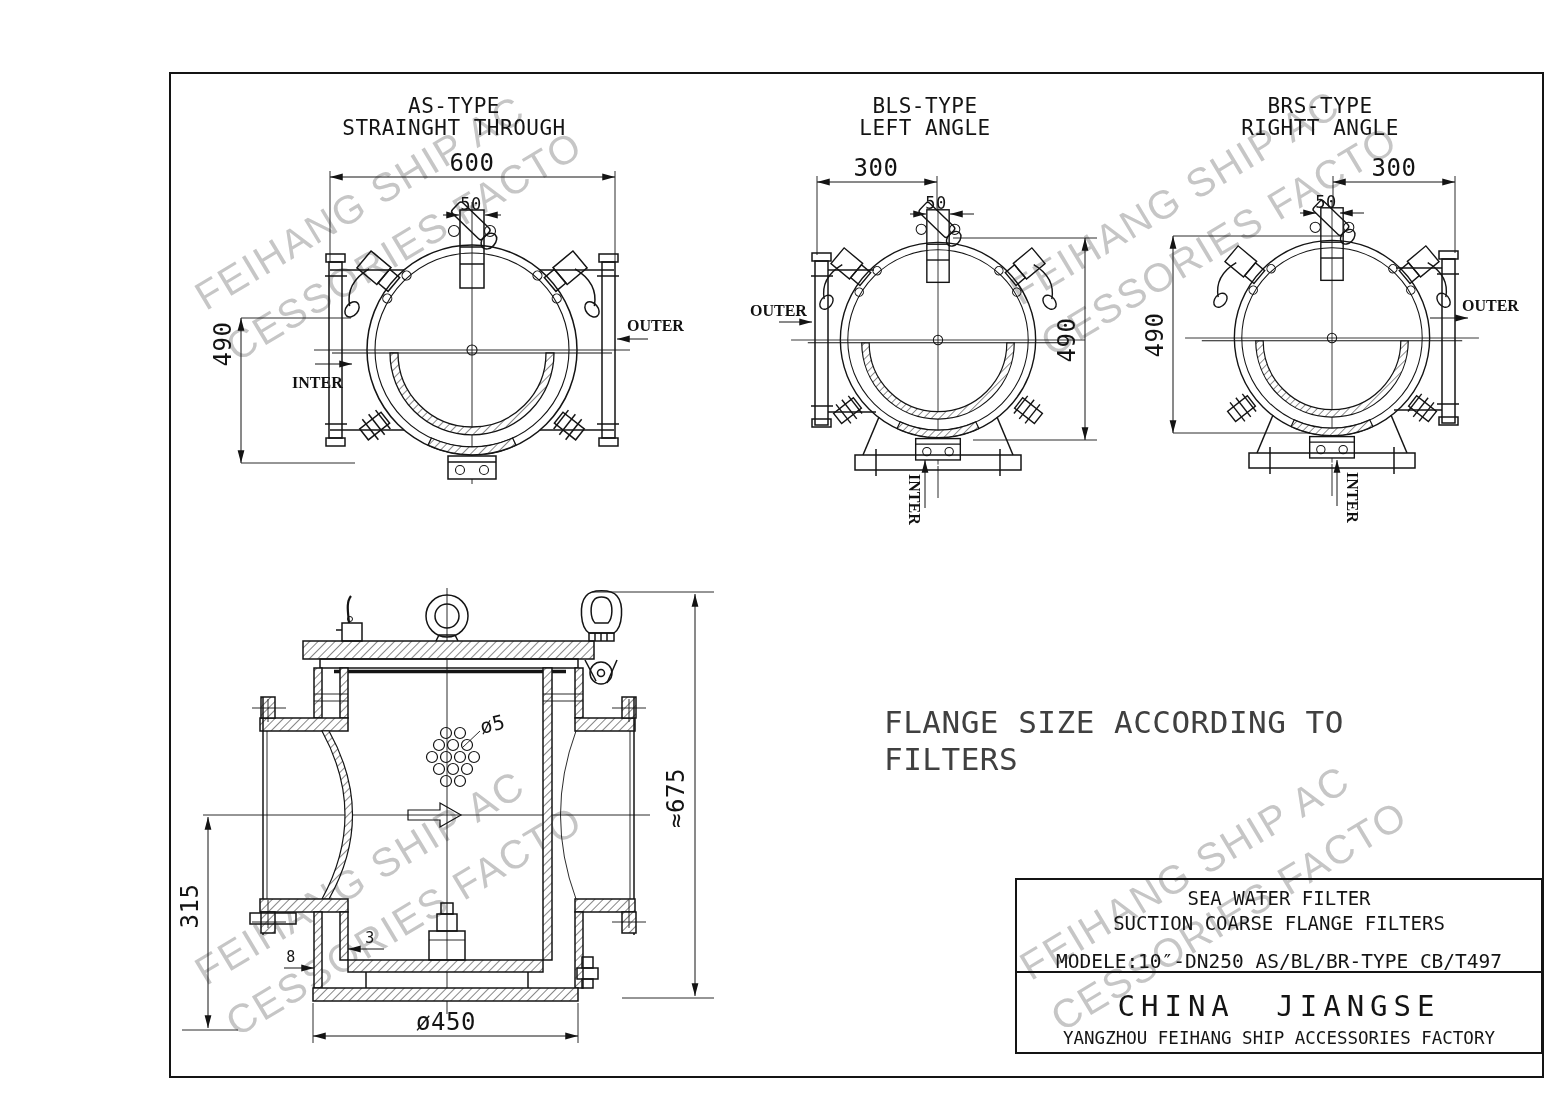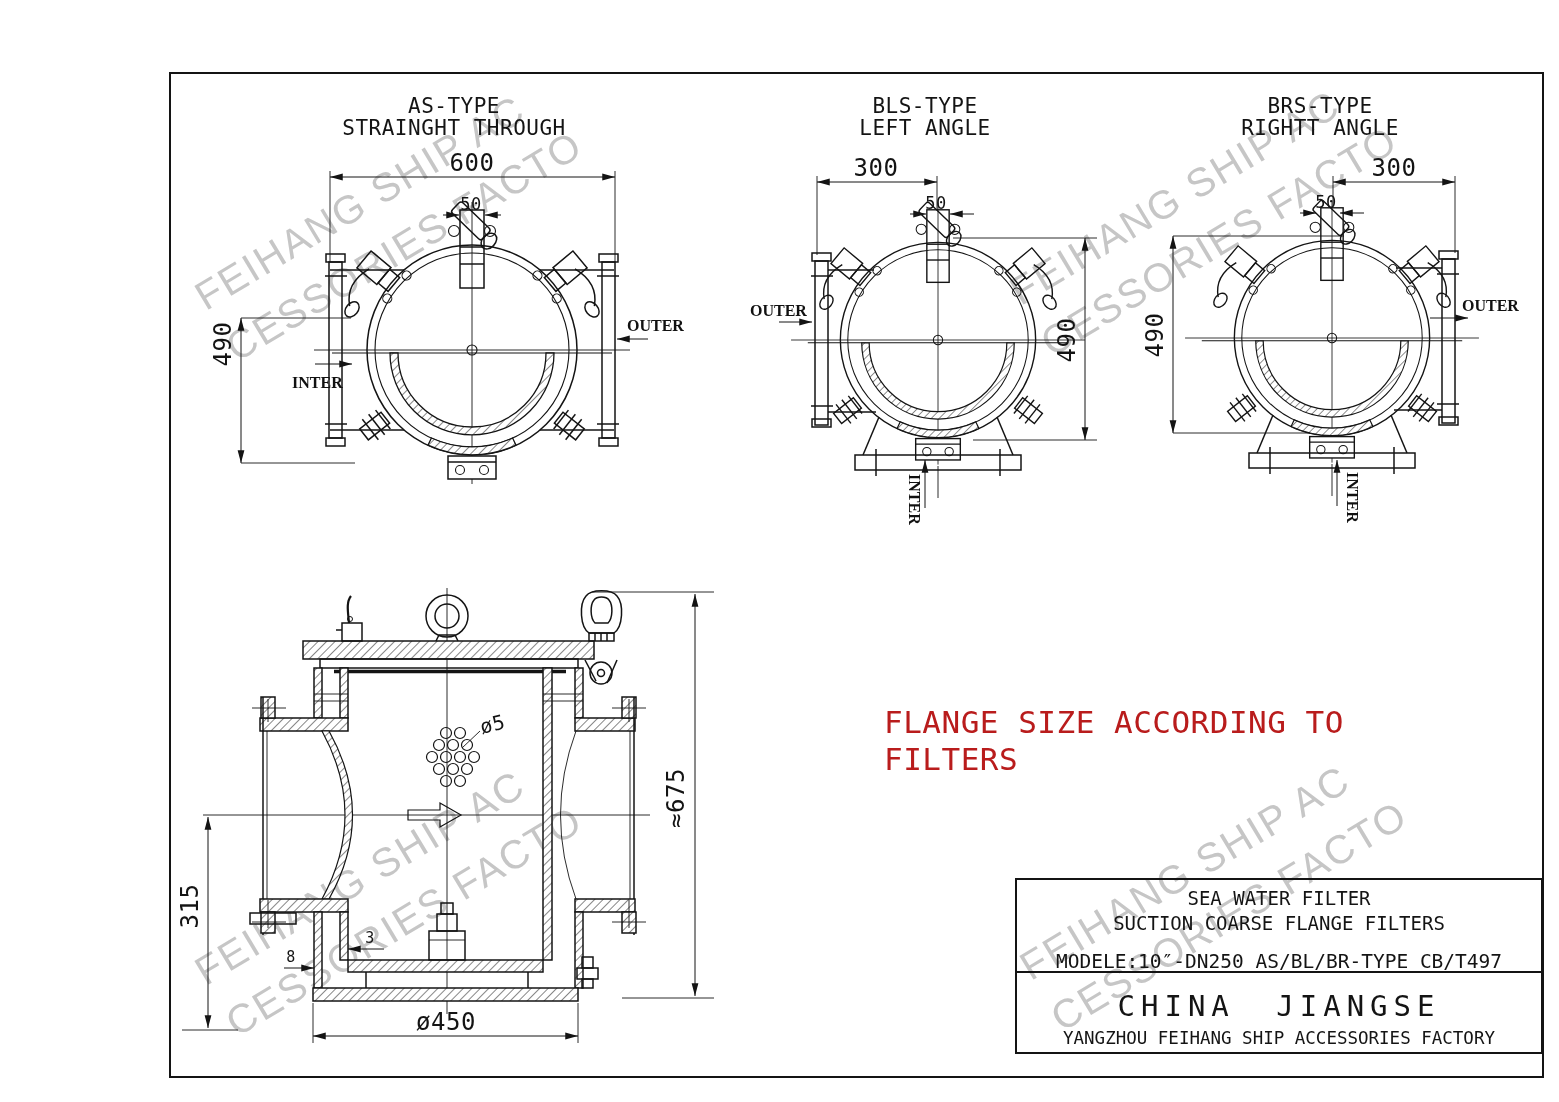--- a/index.html
+++ b/index.html
@@ -19,7 +19,7 @@
   .d15{font-size:15px;text-anchor:middle;}
   text.lb{font-family:"Liberation Serif",serif;font-weight:bold;font-size:16px;fill:#111;}
   .note{position:absolute;left:884px;top:704px;z-index:3;font-size:31px;line-height:37px;
-        color:#b91c1c;letter-spacing:0.5px;white-space:nowrap;}
+        color:#404040;letter-spacing:0.5px;white-space:nowrap;}
   .tblock{position:absolute;left:1015px;top:878px;width:528px;height:176px;z-index:3;
           border:2px solid #141414;box-sizing:border-box;color:#141414;}
   .tb-top{height:86px;border-bottom:2px solid #141414;box-sizing:border-box;text-align:center;}

